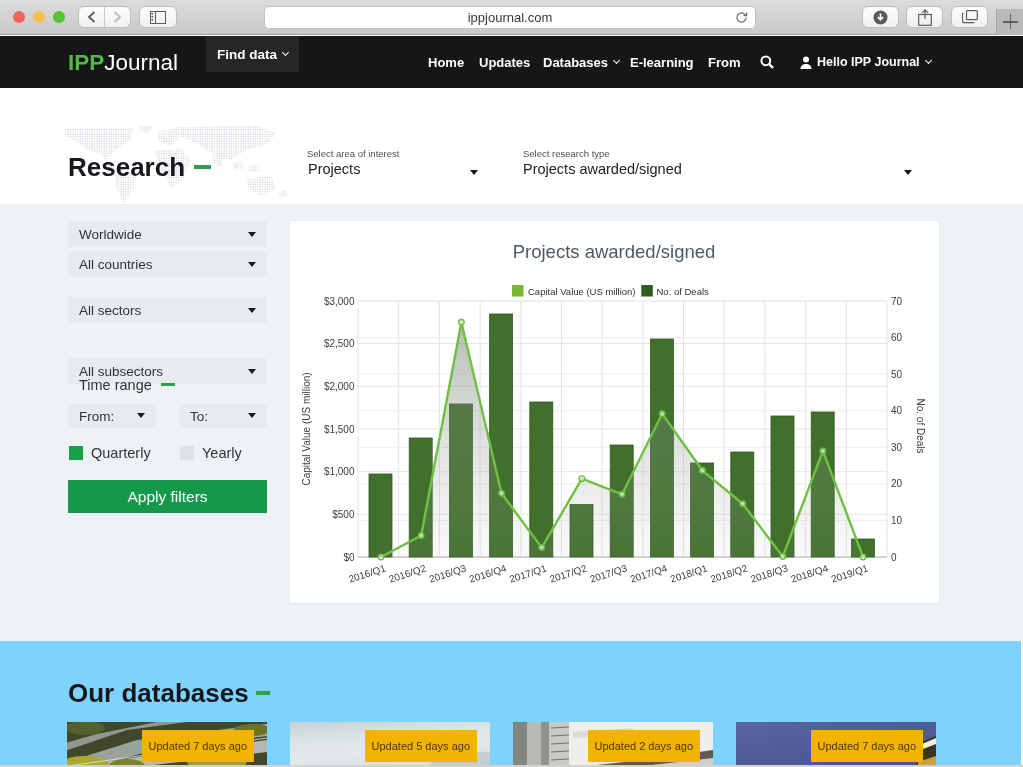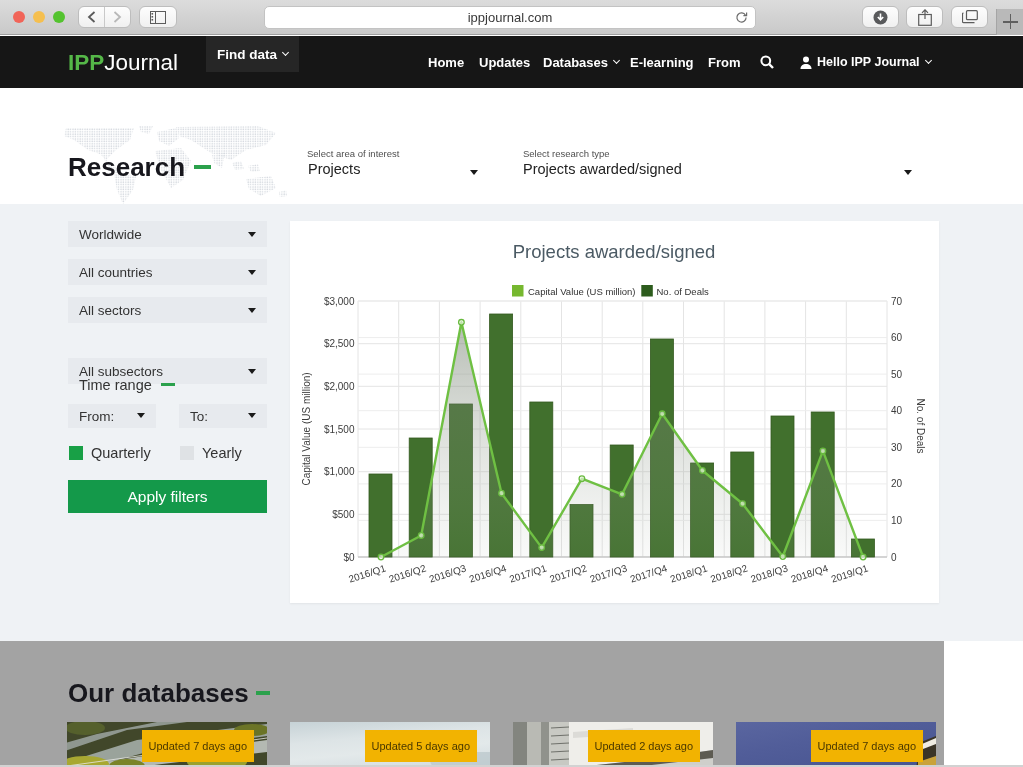--- a/index.html
+++ b/index.html
@@ -195,7 +195,7 @@
 
 <div id="graysec">
   <div class="drop" style="top:17px;">Worldwide<div class="dcaret"></div></div>
-  <div class="drop" style="top:55px;">All countries<div class="dcaret"></div></div>
+  <div class="drop" style="top:47px;">All countries<div class="dcaret"></div></div>
   <div class="drop" style="top:93px;">All sectors<div class="dcaret"></div></div>
   <div class="drop" style="top:142px;margin-top:12px;">All subsectors<div class="dcaret"></div></div>
   <div id="trange">Time range <span class="dash"></span></div>

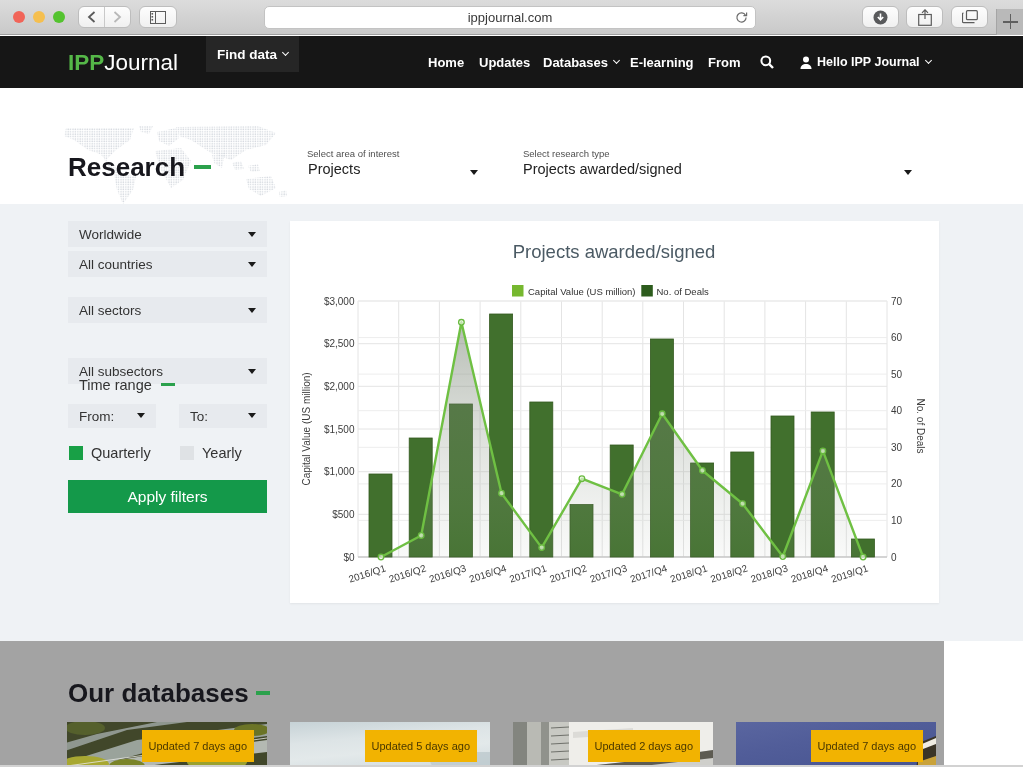--- a/index.html
+++ b/index.html
@@ -73,7 +73,7 @@
   box-shadow:0 1px 2px rgba(0,0,0,0.06); }
 
 
-#dbsec { position:absolute; left:0; top:641px; width:944px; height:126px; background:#a3a3a3; }
+#dbsec { position:absolute; left:0; top:641px; width:1021px; height:126px; background:#7dd3fc; }
 #dbtitle { position:absolute; left:68px; top:37px; font-size:26px; font-weight:bold; color:#17171d; }
 .dbcard { position:absolute; top:81px; width:200px; height:46px; overflow:hidden; }
 .badge { position:absolute; top:8px; right:13px; height:17px; background:#f2b301; color:#4a3800;

